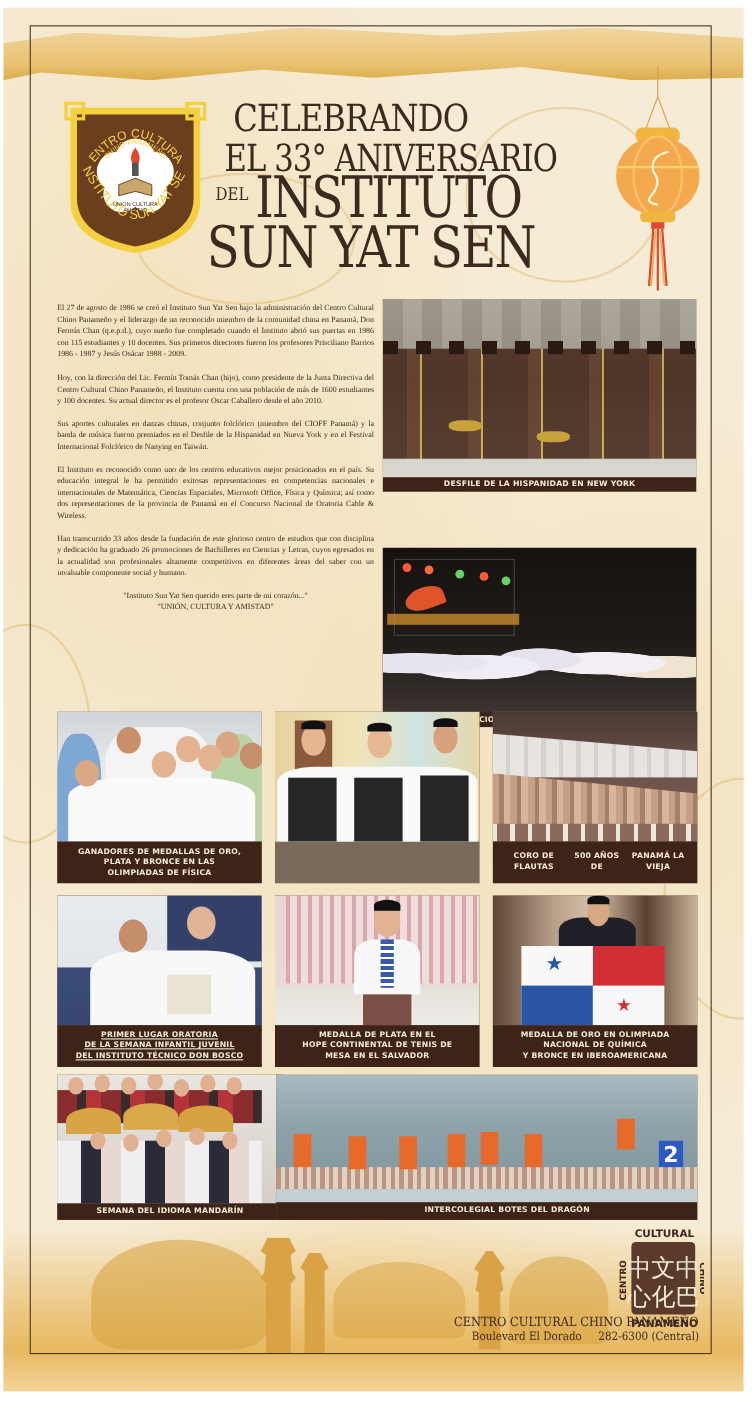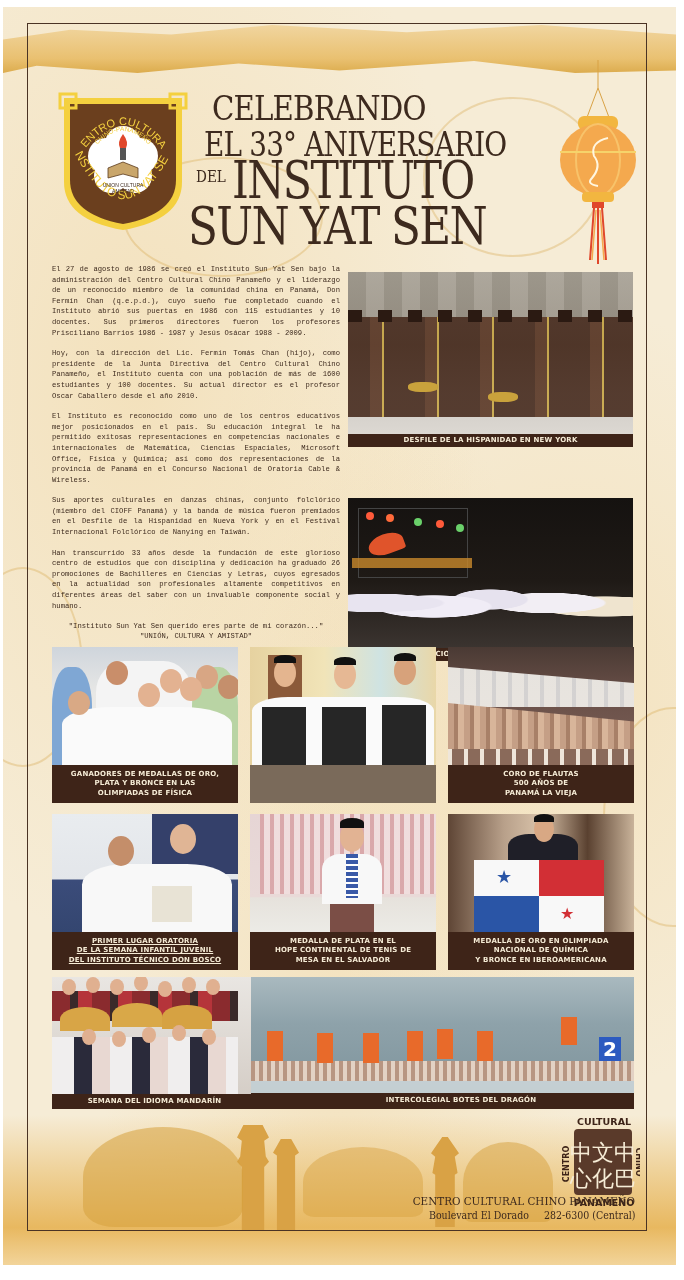--- a/index.html
+++ b/index.html
@@ -47,8 +47,8 @@
 
   
   .body-text {
-    position: absolute; left: 52px; top: 264px; width: 288px;
-    font-family: Liberation Mono, monospace; font-size: 7.2px; line-height: 10.6px; color: #3d2a1e;
+    position: absolute; left: 52px; top: 275px; width: 288px;
+    font-family: Liberation Serif, serif; font-size: 7.2px; line-height: 10.6px; color: #3d2a1e;
     text-align: justify;
   }
   .body-text p { margin-bottom: 10px; }

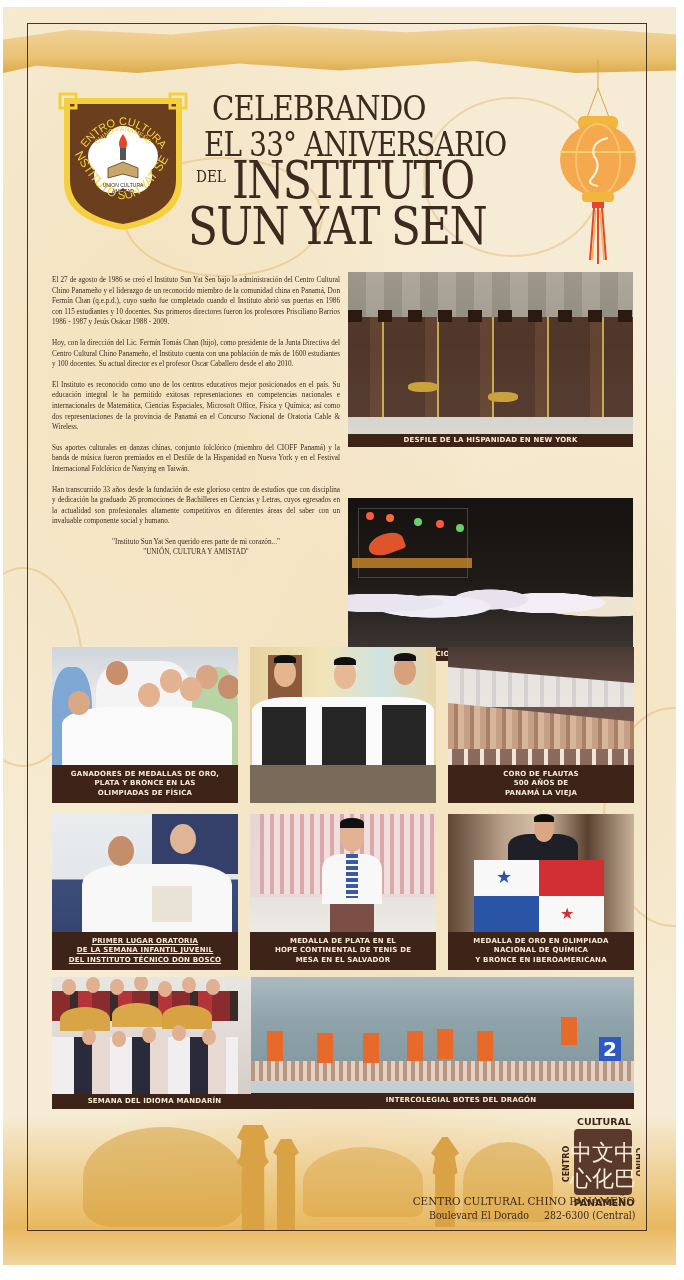--- a/index.html
+++ b/index.html
@@ -146,8 +146,8 @@
 <div class="body-text">
   <p>El 27 de agosto de 1986 se creó el Instituto Sun Yat Sen bajo la administración del Centro Cultural Chino Panameño y el liderazgo de un reconocido miembro de la comunidad china en Panamá, Don Fermín Chan (q.e.p.d.), cuyo sueño fue completado cuando el Instituto abrió sus puertas en 1986 con 115 estudiantes y 10 docentes. Sus primeros directores fueron los profesores Prisciliano Barrios 1986 - 1987 y Jesús Osácar 1988 - 2009.</p>
   <p>Hoy, con la dirección del Lic. Fermín Tomás Chan (hijo), como presidente de la Junta Directiva del Centro Cultural Chino Panameño, el Instituto cuenta con una población de más de 1600 estudiantes y 100 docentes. Su actual director es el profesor Oscar Caballero desde el año 2010.</p>
+  <p>Sus aportes culturales en danzas chinas, conjunto folclórico (miembro del CIOFF Panamá) y la banda de música fueron premiados en el Desfile de la Hispanidad en Nueva York y en el Festival Internacional Folclórico de Nanying en Taiwán.</p>
   <p>El Instituto es reconocido como uno de los centros educativos mejor posicionados en el país. Su educación integral le ha permitido exitosas representaciones en competencias nacionales e internacionales de Matemática, Ciencias Espaciales, Microsoft Office, Física y Química; así como dos representaciones de la provincia de Panamá en el Concurso Nacional de Oratoria Cable &amp; Wireless.</p>
-  <p>Sus aportes culturales en danzas chinas, conjunto folclórico (miembro del CIOFF Panamá) y la banda de música fueron premiados en el Desfile de la Hispanidad en Nueva York y en el Festival Internacional Folclórico de Nanying en Taiwán.</p>
   <p>Han transcurrido 33 años desde la fundación de este glorioso centro de estudios que con disciplina y dedicación ha graduado 26 promociones de Bachilleres en Ciencias y Letras, cuyos egresados en la actualidad son profesionales altamente competitivos en diferentes áreas del saber con un invaluable componente social y humano.</p>
   <p class="quote">"Instituto Sun Yat Sen querido eres parte de mi corazón..."</p>
   <p class="quote">"UNIÓN, CULTURA Y AMISTAD"</p>

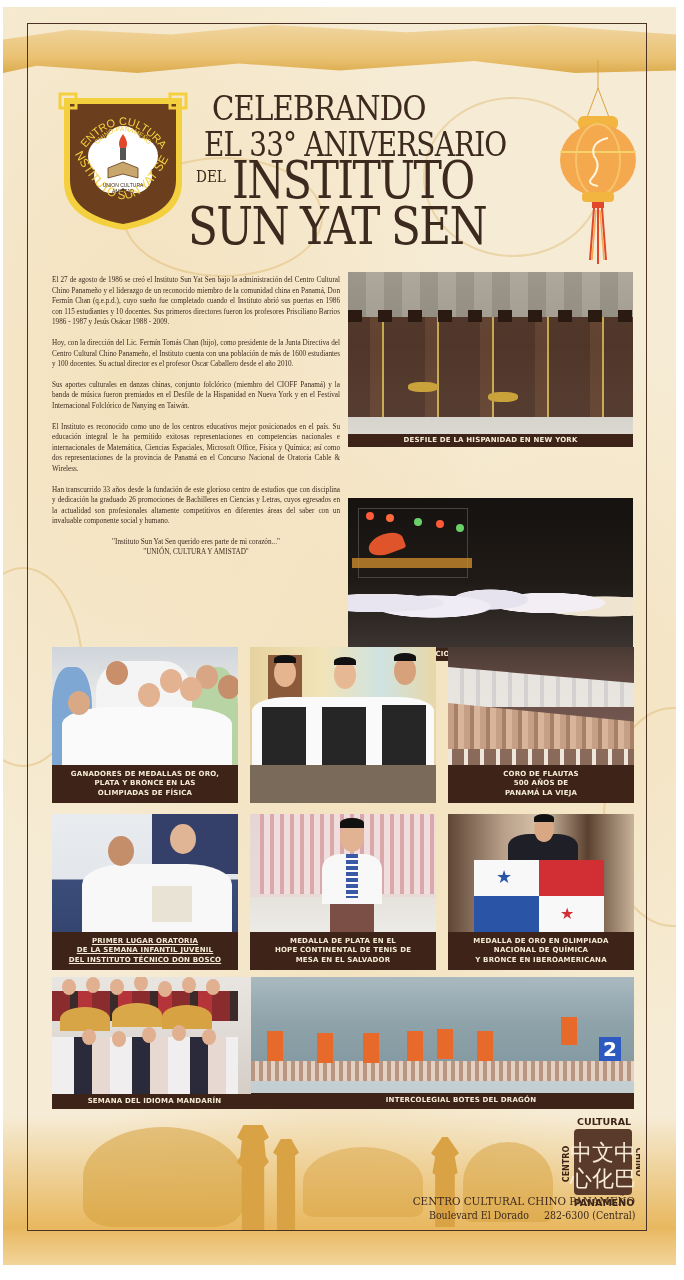--- a/index.html
+++ b/index.html
@@ -214,7 +214,7 @@
     <div style="position:absolute;left:0;top:56px;width:186px;height:46px;background:repeating-linear-gradient(90deg,#c59f86 0 6px,#a88068 6px 10px,#d8b59a 10px 16px);clip-path:polygon(0 0,100% 40%,100% 100%,0 100%);"></div>
     <div style="position:absolute;left:0;top:102px;width:186px;height:16px;background:repeating-linear-gradient(90deg,#efe6da 0 4px,#8a6a5a 4px 16px);"></div>
   </div>
-  <div class="caption" style="height:38px;flex-direction:column;">
+  <div class="caption" style="height:38px;flex-direction:row;">
     <span>CORO DE FLAUTAS</span>
     <span>500 AÑOS DE</span>
     <span>PANAMÁ LA VIEJA</span>

